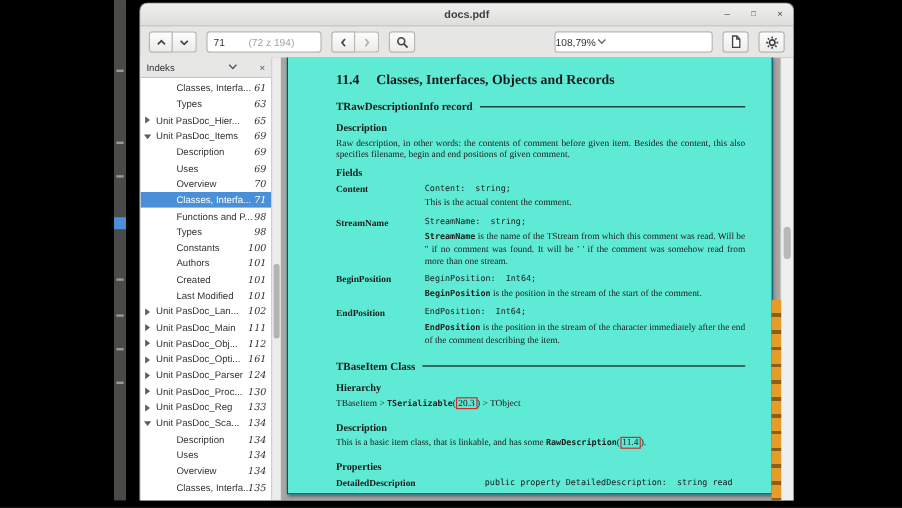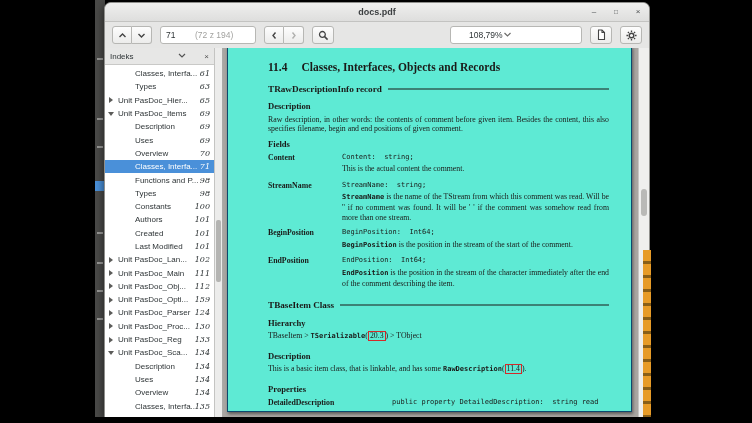--- a/index.html
+++ b/index.html
@@ -13,7 +13,7 @@
   #orange-strip{position:absolute;left:643px;top:250px;width:8px;height:167px;
     background:repeating-linear-gradient(180deg,#e79b28 0 11px,#8a5f18 11px 14px);}
   
-  #win{position:absolute;left:104px;top:2px;width:546px;height:415px;background:#e9e9e8;
+  #win{position:absolute;left:116px;top:2px;width:546px;height:415px;background:#e9e9e8;
        border:1px solid #8f8f8c;border-bottom:none;border-radius:7px 7px 0 0;
        box-shadow:0 2px 10px rgba(0,0,0,.6);overflow:hidden;box-sizing:border-box;}
   

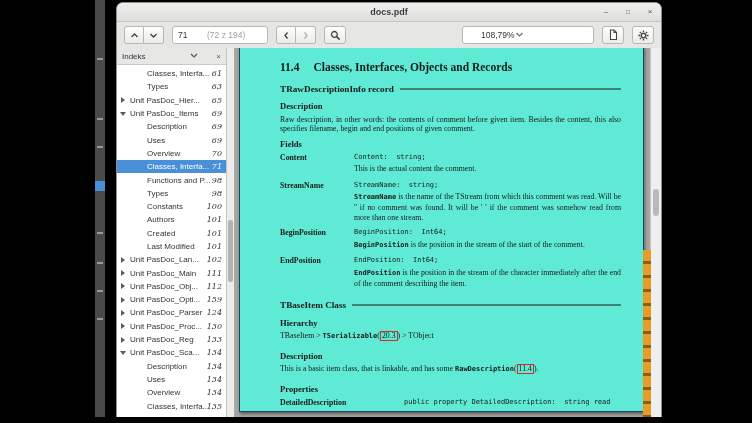--- a/index.html
+++ b/index.html
@@ -40,7 +40,7 @@
                     padding:0 0 0 5px;color:#2e3436;font-family:"Liberation Sans",sans-serif;}
   #page-entry .hint{position:absolute;left:34px;font-size:8.5px;color:#a2a29f;white-space:nowrap;}
   .spacer{flex:1;}
-  #zoom-combo{width:132px;padding:0 18px;font-size:8.5px;cursor:default;}
+  #zoom-combo{width:132px;padding:0 0;font-size:8.5px;cursor:default;}
   svg.ic{display:block;}
   
   #content{position:absolute;left:0;top:45px;right:0;bottom:0;display:flex;}

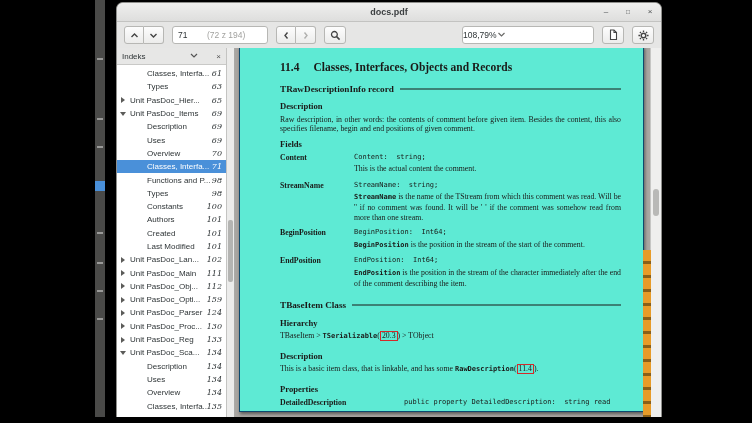--- a/index.html
+++ b/index.html
@@ -272,7 +272,7 @@
             <div class="srow lvl0">
     <span class="tri tri-right"></span>
     <span class="slabel">Unit PasDoc_Opti...</span>
-    <span class="spage">159</span>
+    <span class="spage">161</span>
   </div>
             <div class="srow lvl0">
     <span class="tri tri-right"></span>

